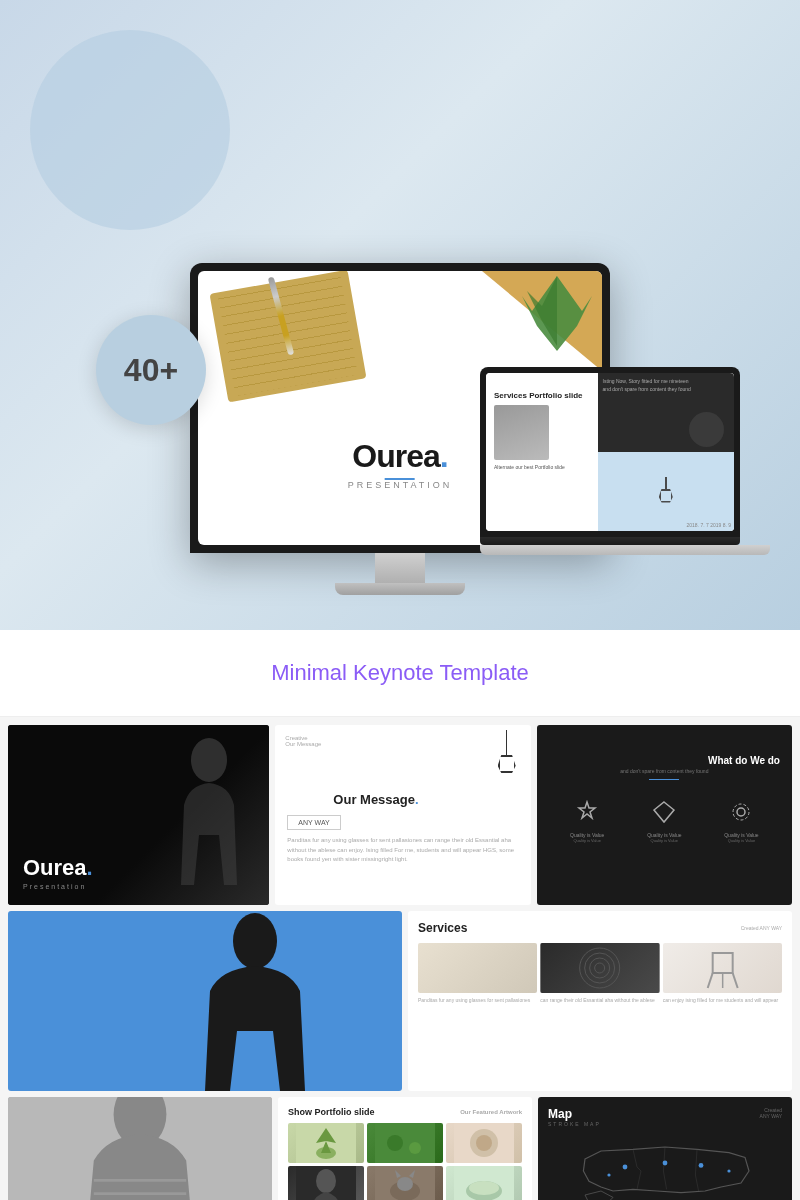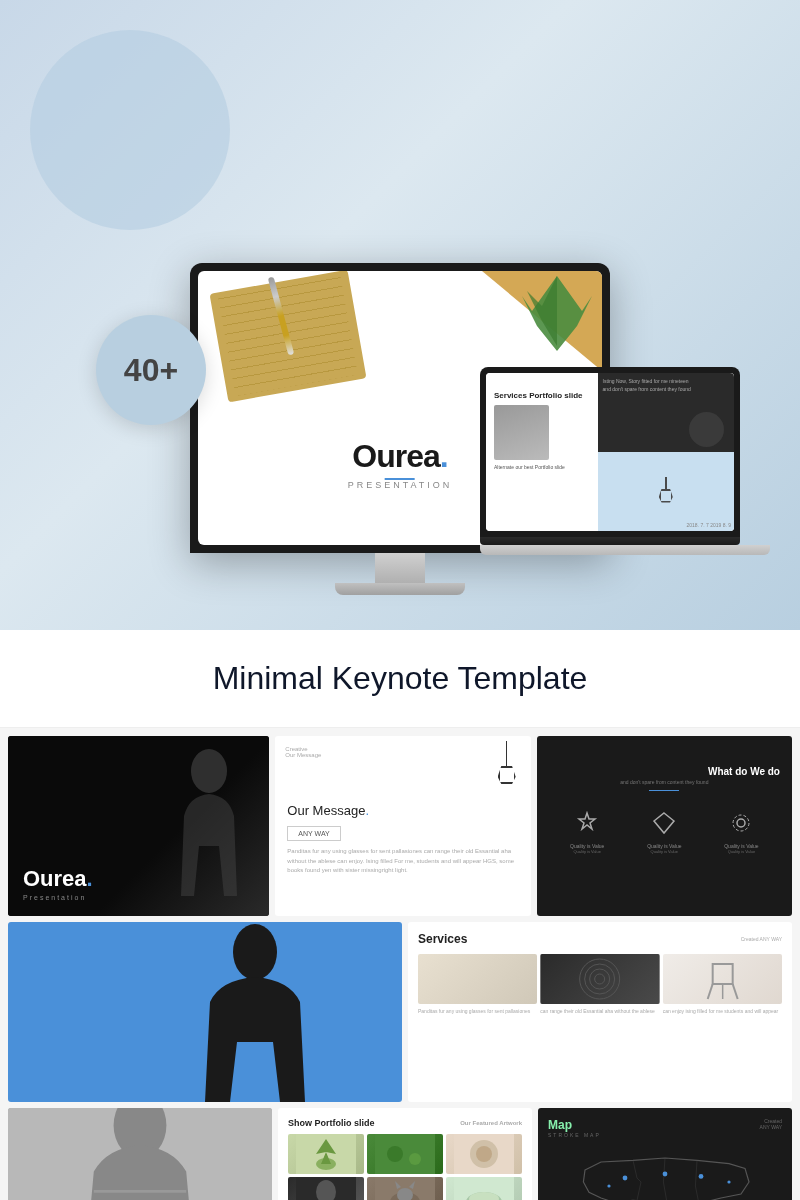--- a/index.html
+++ b/index.html
@@ -341,9 +341,9 @@
     }
 
     .main-title {
-      font-size: 32px;
+      font-size: 22px;
       font-weight: 400;
-      color: #0f172a;
+      color: #8b5cf6;
       letter-spacing: 0;
     }
 

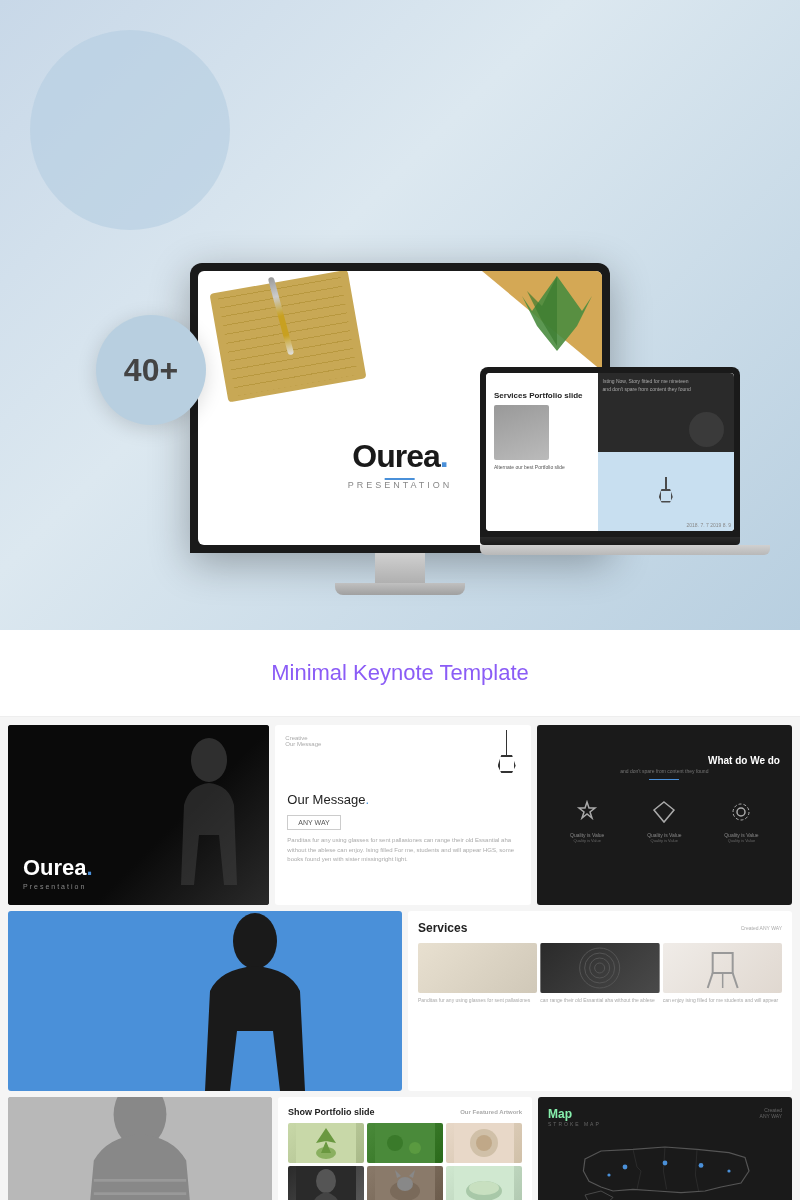--- a/index.html
+++ b/index.html
@@ -425,9 +425,10 @@
 
     .cell-message-title {
       font-size: 13px;
-      font-weight: 400;
+      font-weight: 700;
       color: #222;
       margin-top: 55px;
+      margin-left: 46px;
     }
 
     .cell-message-title-blue {

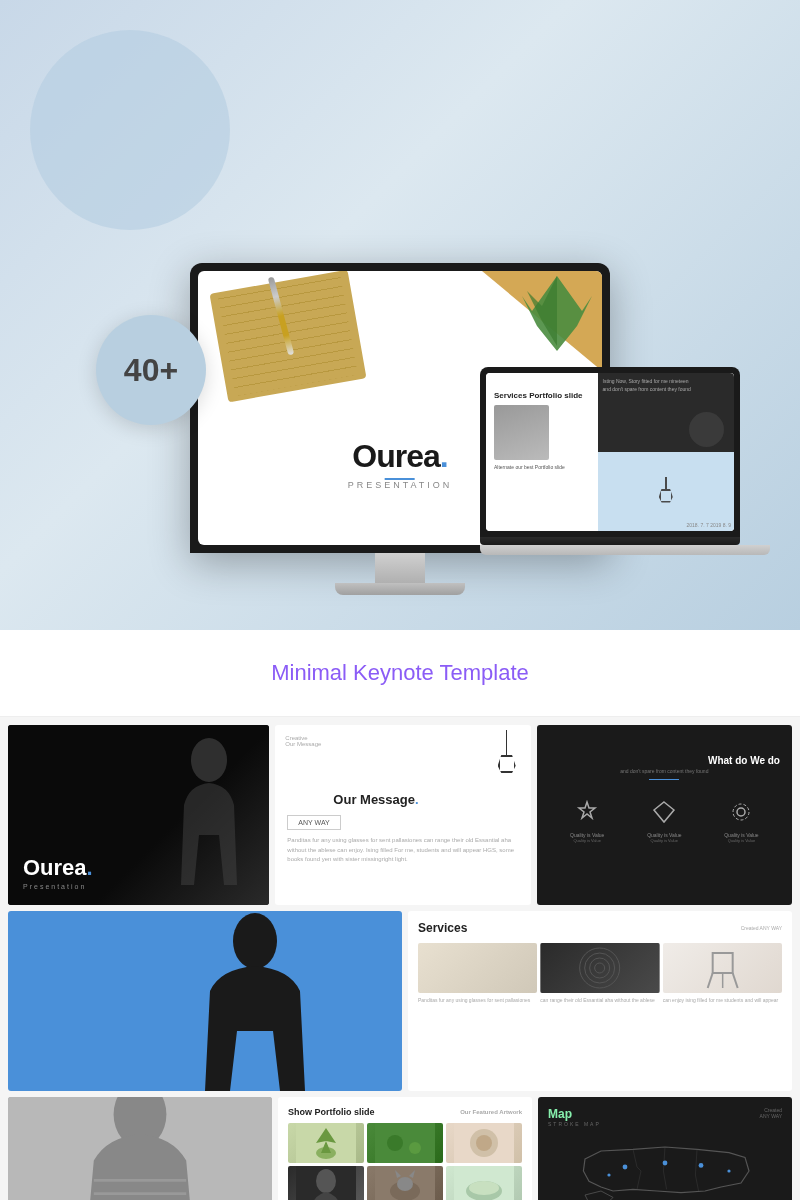--- a/index.html
+++ b/index.html
@@ -695,7 +695,7 @@
     .cell-map-title {
       font-size: 12px;
       font-weight: 700;
-      color: #86efac;
+      color: #ffffff;
     }
 
     .cell-map-sub {

